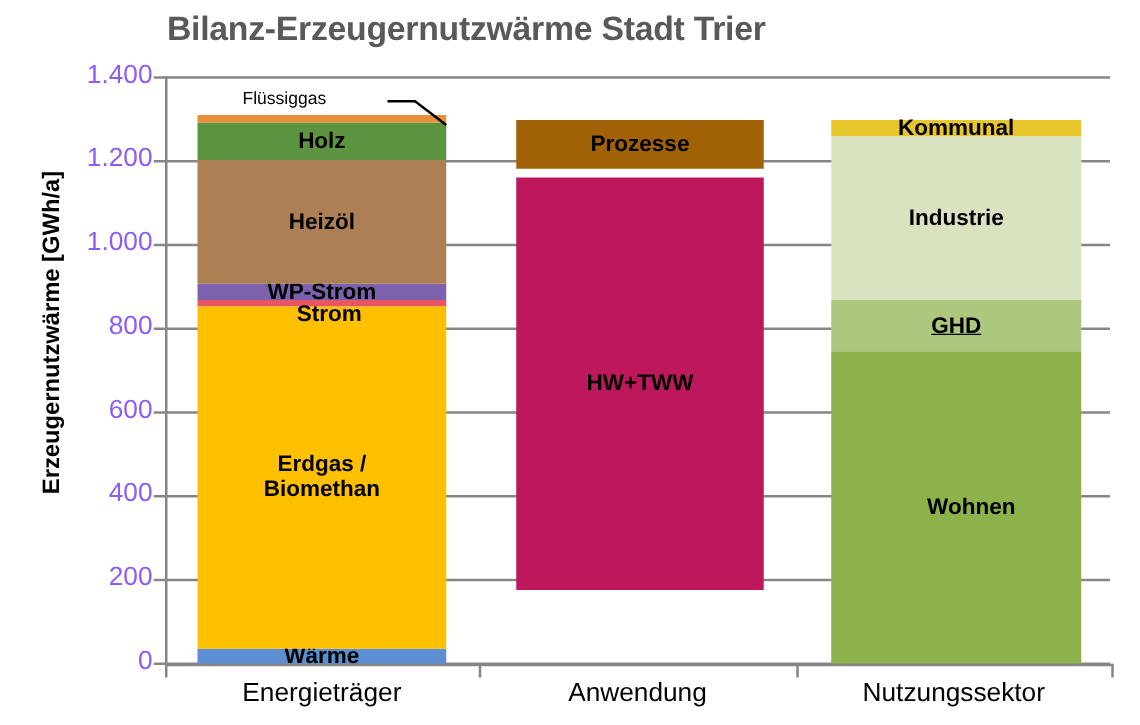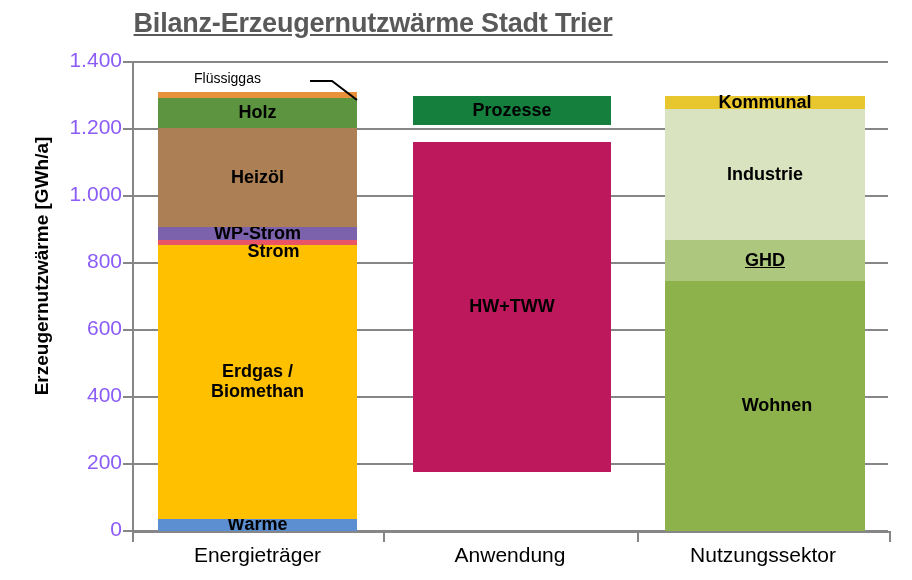--- a/index.html
+++ b/index.html
@@ -19,7 +19,6 @@
     font-size:27px;font-weight:bold;color:#595959;
     letter-spacing:-0.2px;
     white-space:nowrap;
-    text-decoration:underline;
   }
 
   

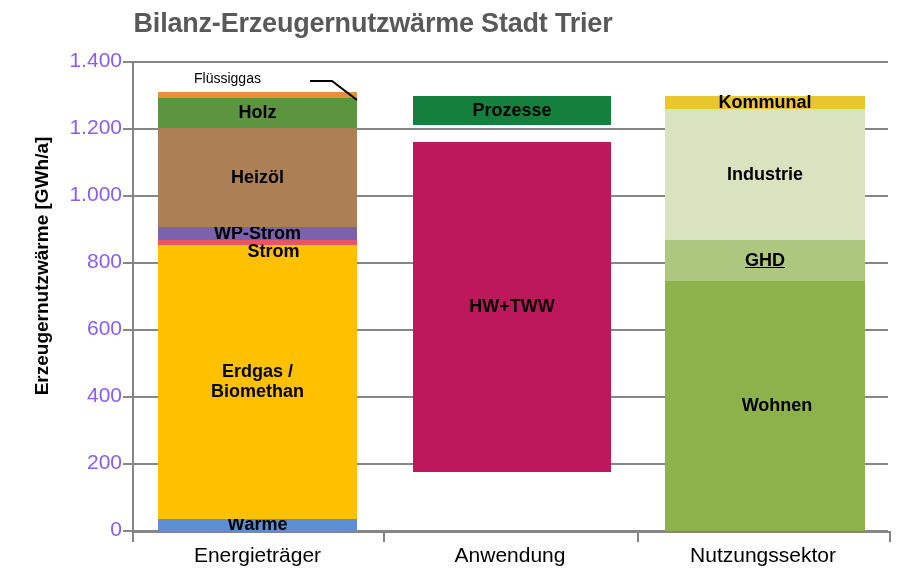--- a/index.html
+++ b/index.html
@@ -145,7 +145,7 @@
           <div class="seg" style="top: 79.73px; height: 330px; background: #be185d;">
             <span class="seg-label">HW+TWW</span>
           </div>
-          <div class="seg" style="top: 33.835px; height: 29px; background: #15803d;">
+          <div class="seg" style="top: 33.835px; height: 39px; background: #a16207;">
             <span class="seg-label">Prozesse</span>
           </div>
         </div>

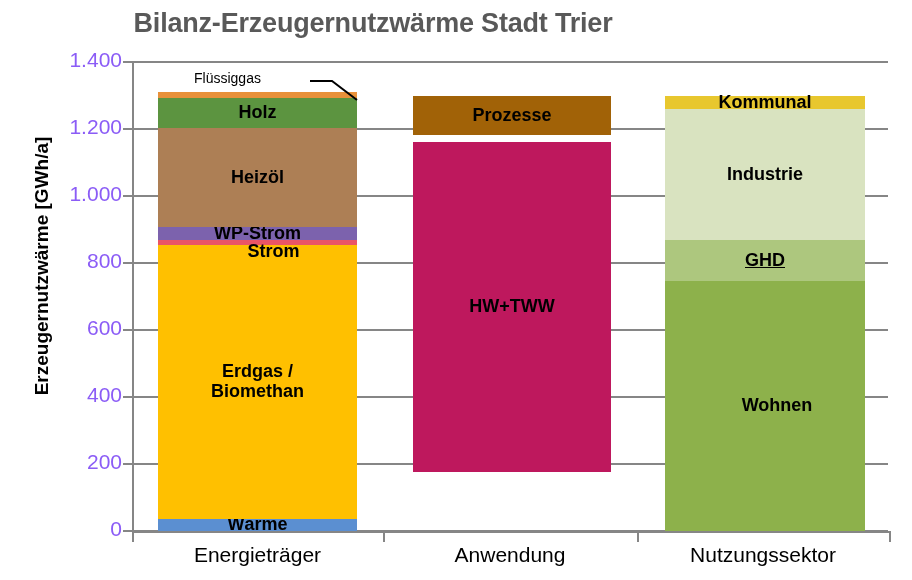--- a/index.html
+++ b/index.html
@@ -126,7 +126,7 @@
 Biomethan</span>
           </div>
           <div class="seg" style="top: 177.885px; height: 5.025px; background: rgb(234, 85, 102);">
-            <span class="seg-label" style="position: absolute; left: 16px; width: 100%; top: 2px;">Strom</span>
+            <span class="seg-label" style="position: absolute; left: 6px; width: 100%; top: 2px;">Strom</span>
           </div>
           <div class="seg" style="top: 165.155px; height: 12.73px; background: rgb(124, 98, 173);">
             <span class="seg-label">WP-Strom</span>

